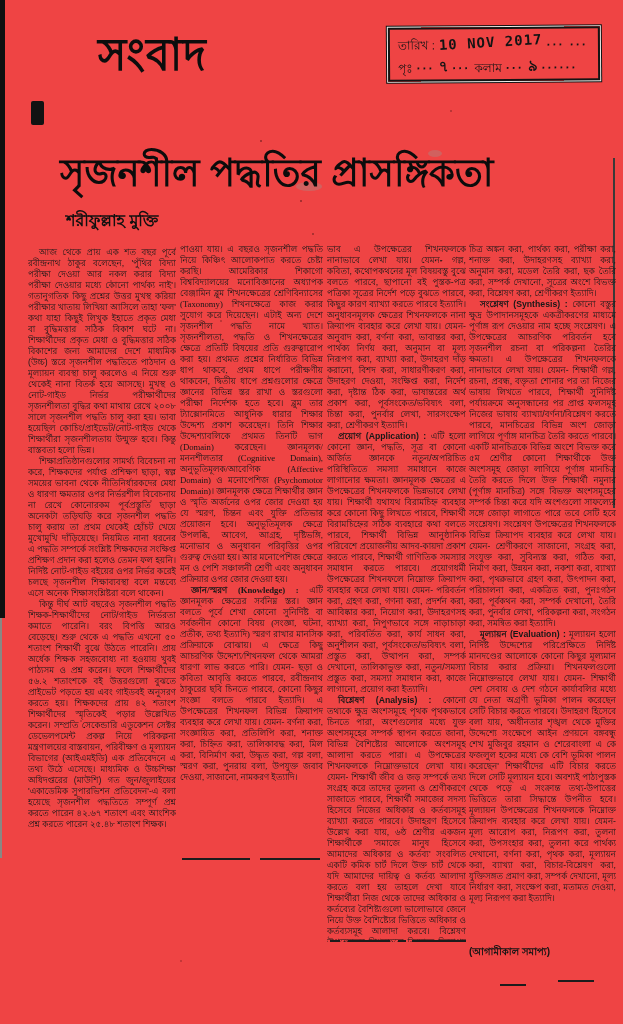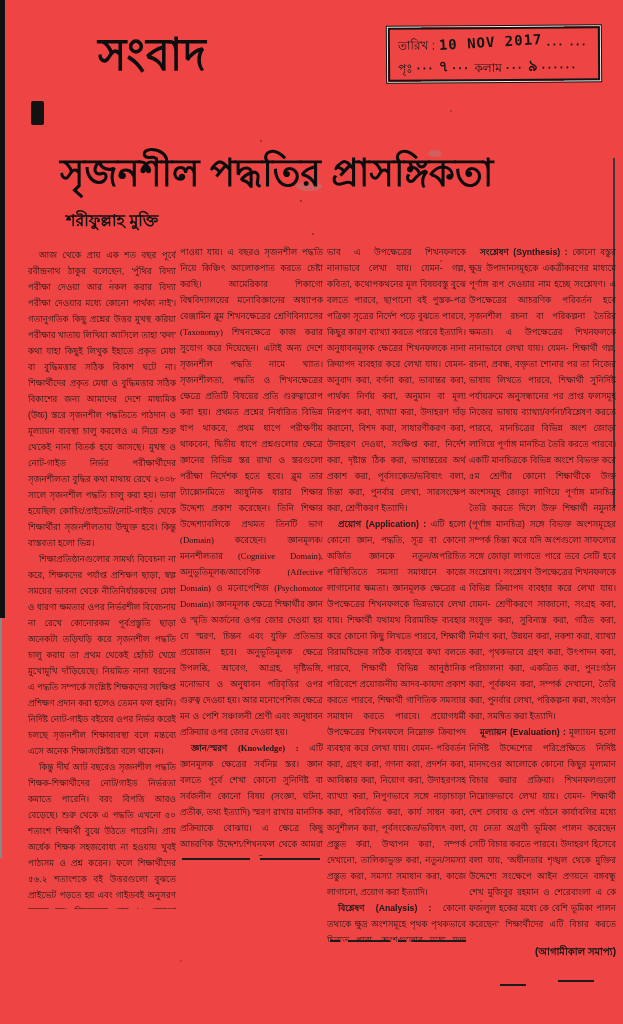--- a/index.html
+++ b/index.html
@@ -48,7 +48,7 @@
   
   .column{
     position:absolute;overflow:hidden;text-align:justify;
-    font-size:8.7px;line-height:16px;color:#181818;
+    font-size:8.7px;line-height:11px;color:#181818;
     text-rendering:optimizeLegibility;
   }
   .column p{margin:0;}

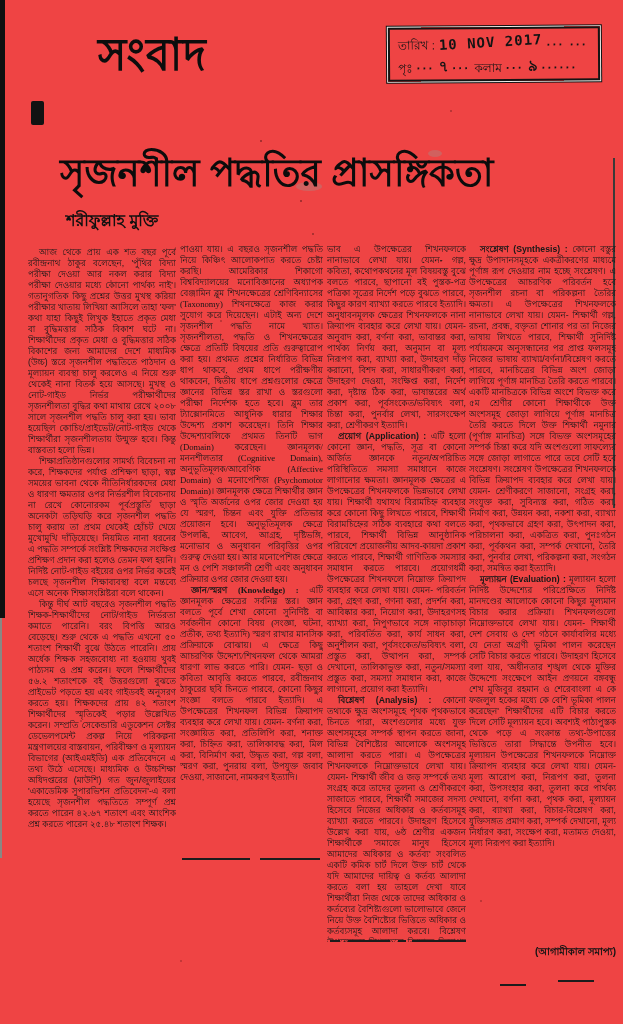--- a/index.html
+++ b/index.html
@@ -116,6 +116,7 @@
       <p class="indent"><b>বিশ্লেষণ (Analysis) :</b> <span>কোনো তথ্যকে ক্ষুদ্র অংশসমূহে পৃথক পৃথকভাবে চিনতে পারা, অংশগুলোর মধ্যে যুক্ত অংশসমূহের সম্পর্ক স্থাপন করতে জানা, বিভিন্ন বৈশিষ্ট্যের আলোকে অংশসমূহ আলাদা করতে পারা। এ উপক্ষেত্রের শিখনফলকে নিম্নোক্তভাবে লেখা যায়। যেমন- শিক্ষার্থী জীব ও জড় সম্পর্কে তথ্য সংগ্রহ করে তাদের তুলনা ও শ্রেণীকরণে সাজাতে পারবে, শিক্ষার্থী সমাজের সদস্য হিসেবে নিজের অধিকার ও কর্তব্যসমূহ ব্যাখ্যা করতে পারবে। উদাহরণ হিসেবে উল্লেখ করা যায়, ৬ষ্ঠ শ্রেণীর একজন শিক্ষার্থীকে 'সমাজে মানুষ হিসেবে আমাদের অধিকার ও কর্তব্য' সংবলিত একটি কমিক চার্ট দিলে উক্ত চার্ট থেকে যদি আমাদের দায়িত্ব ও কর্তব্য আলাদা করতে বলা হয় তাহলে দেখা যাবে শিক্ষার্থীরা নিজ থেকে তাদের অধিকার ও কর্তব্যের বৈশিষ্ট্যগুলো ভালোভাবে জেনে নিয়ে উক্ত বৈশিষ্ট্যের ভিত্তিতে অধিকার ও কর্তব্যসমূহ আলাদা করবে। বিশ্লেষণ উপক্ষেত্রের শিখনফলে নিম্নোক্ত ক্রিয়াপদ ব্যবহার করে লেখা যায়। যেমন- পরখ করে দেখা, মূল্য নিরূপণ করা, ভেঙে</span></p>
     </div>
   <div id="col4" class="column">
+      <p class=""><span>চিত্র অঙ্কন করা, পার্থক্য করা, পরীক্ষা করা, শনাক্ত করা, উদাহরণসহ ব্যাখ্যা করা, অনুমান করা, মডেল তৈরি করা, ছক তৈরি করা, সম্পর্ক দেখানো, সূত্রের অংশে বিভক্ত করা, বিশ্লেষণ করা, শ্রেণীকরণ ইত্যাদি।</span></p>
       <p class="indent"><b>সংশ্লেষণ (Synthesis) :</b> <span>কোনো বস্তুর ক্ষুদ্র উপাদানসমূহকে একত্রীকরণের মাধ্যমে পূর্ণাঙ্গ রূপ দেওয়ার নাম হচ্ছে সংশ্লেষণ। এ উপক্ষেত্রের আচরণিক পরিবর্তন হবে সৃজনশীল রচনা বা পরিকল্পনা তৈরির ক্ষমতা। এ উপক্ষেত্রের শিখনফলকে নানাভাবে লেখা যায়। যেমন- শিক্ষার্থী গল্প, রচনা, প্রবন্ধ, বক্তৃতা শোনার পর তা নিজের ভাষায় লিখতে পারবে, শিক্ষার্থী সুনির্দিষ্ট পর্যায়ক্রমে অনুসন্ধানের পর প্রাপ্ত ফলসমূহ নিজের ভাষায় ব্যাখ্যা/বর্ণনা/বিশ্লেষণ করতে পারবে, মানচিত্রের বিভিন্ন অংশ জোড়া লাগিয়ে পূর্ণাঙ্গ মানচিত্র তৈরি করতে পারবে। একটি মানচিত্রকে বিভিন্ন অংশে বিভক্ত করে ৫ম শ্রেণীর কোনো শিক্ষার্থীকে উক্ত অংশসমূহ জোড়া লাগিয়ে পূর্ণাঙ্গ মানচিত্র তৈরি করতে দিলে উক্ত শিক্ষার্থী নমুনার (পূর্ণাঙ্গ মানচিত্র) সঙ্গে বিভক্ত অংশসমূহের সম্পর্ক চিন্তা করে যদি অংশগুলো সাফল্যের সঙ্গে জোড়া লাগাতে পারে তবে সেটি হবে সংশ্লেষণ। সংশ্লেষণ উপক্ষেত্রের শিখনফলকে বিভিন্ন ক্রিয়াপদ ব্যবহার করে লেখা যায়। যেমন- শ্রেণীকরণে সাজানো, সংগ্রহ করা, সংযুক্ত করা, সুবিন্যস্ত করা, গঠিত করা, নির্মাণ করা, উন্নয়ন করা, নকশা করা, ব্যাখ্যা করা, পৃথকভাবে গ্রহণ করা, উৎপাদন করা, পরিচালনা করা, একত্রিত করা, পুনঃগঠন করা, পূর্বকথন করা, সম্পর্ক দেখানো, তৈরি করা, পুনর্বার লেখা, পরিকল্পনা করা, সংগঠন করা, সমন্বিত করা ইত্যাদি।</span></p>
       <p class="indent"><b>মূল্যায়ন (Evaluation) :</b> <span>মূল্যায়ন হলো নির্দিষ্ট উদ্দেশ্যের পরিপ্রেক্ষিতে নির্দিষ্ট মানদণ্ডের আলোকে কোনো কিছুর মূল্যমান বিচার করার প্রক্রিয়া। শিখনফলগুলো নিম্নোক্তভাবে লেখা যায়। যেমন- শিক্ষার্থী দেশ সেবায় ও দেশ গঠনে কার্যাবলির মধ্যে যে নেতা অগ্রণী ভূমিকা পালন করেছেন সেটি বিচার করতে পারবে। উদাহরণ হিসেবে বলা যায়, 'অধীনতার শৃঙ্খল থেকে মুক্তির উদ্দেশ্যে সংক্ষেপে আইন প্রণয়নে বঙ্গবন্ধু শেখ মুজিবুর রহমান ও শেরেবাংলা এ কে ফজলুল হকের মধ্যে কে বেশি ভূমিকা পালন করেছেন' শিক্ষার্থীদের এটি বিচার করতে দিলে সেটি মূল্যায়ন হবে। অবশ্যই পাঠ্যপুস্তক থেকে পড়ে এ সংক্রান্ত তথ্য-উপাত্তের ভিত্তিতে তারা সিদ্ধান্তে উপনীত হবে। মূল্যায়ন উপক্ষেত্রের শিখনফলকে নিম্নোক্ত ক্রিয়াপদ ব্যবহার করে লেখা যায়। যেমন- মূল্য আরোপ করা, নিরূপণ করা, তুলনা করা, উপসংহার করা, তুলনা করে পার্থক্য দেখানো, বর্ণনা করা, পৃথক করা, মূল্যায়ন করা, ব্যাখ্যা করা, বিচার-বিশ্লেষণ করা, যুক্তিসঙ্গত প্রমাণ করা, সম্পর্ক দেখানো, মূল্য নির্ধারণ করা, সংক্ষেপ করা, মতামত দেওয়া, মূল্য নিরূপণ করা ইত্যাদি।</span></p>
     </div>

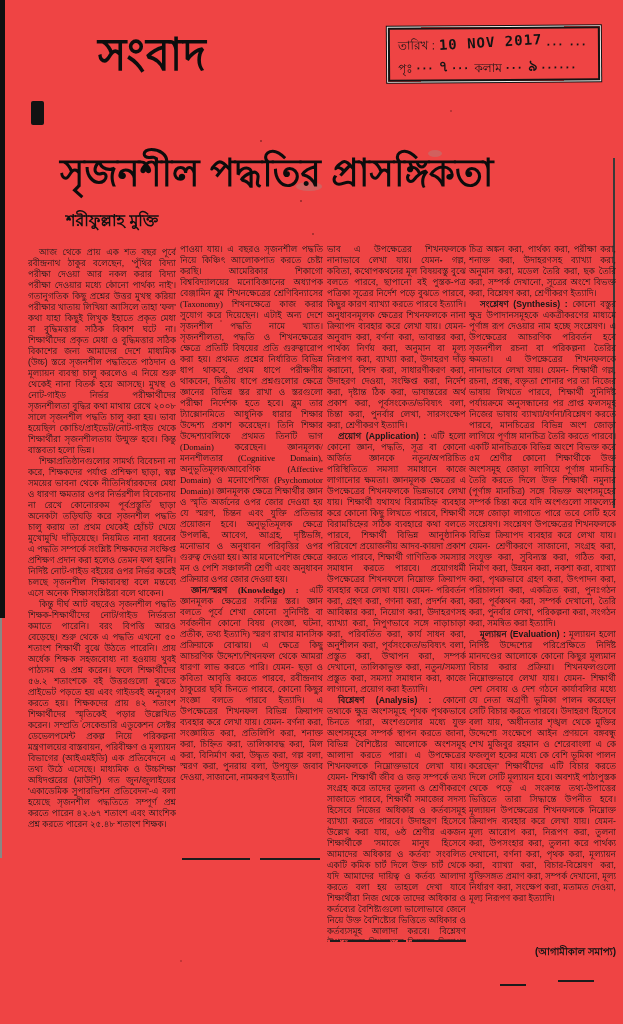--- a/index.html
+++ b/index.html
@@ -61,7 +61,7 @@
   
   .rule{position:absolute;background:#1c1c1c;height:2px;}
   .footer-note{
-    position:absolute;left:469px;top:944px;width:147px;text-align:right;
+    position:absolute;left:469px;top:944px;width:147px;text-align:left;
     font-size:10px;font-weight:bold;color:#141414;
   }
 </style>

